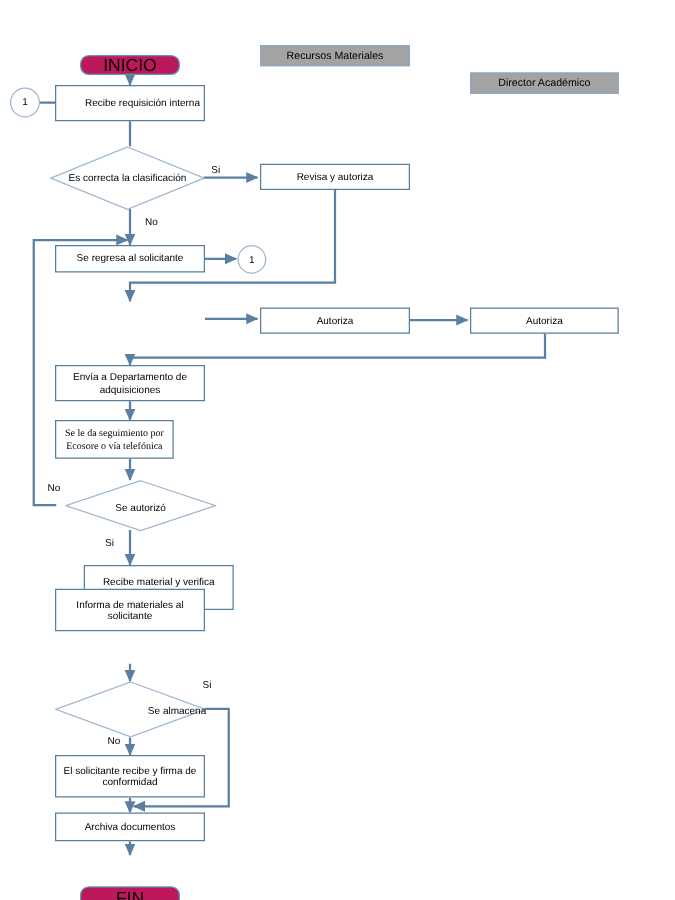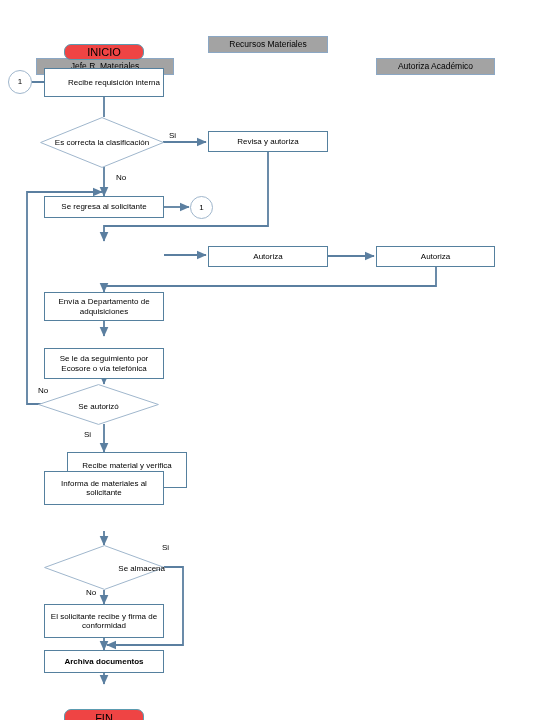--- a/index.html
+++ b/index.html
@@ -36,10 +36,10 @@
   }
   
   .term {
-    background: #ef4444;
+    background: #be185d;
     border: 1px solid #5b9bb0;
     border-radius: 7px;
-    font-size: 11px;
+    font-size: 14px;
   }
   
   .proc {

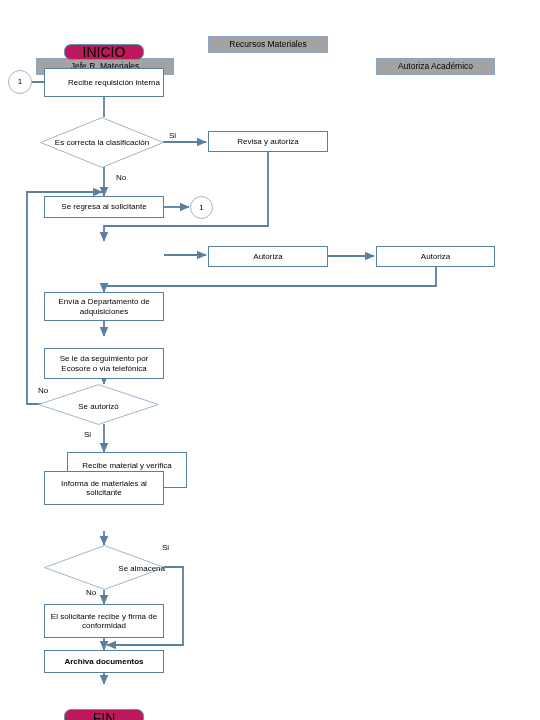--- a/index.html
+++ b/index.html
@@ -175,9 +175,6 @@
     <span>Recursos Materiales</span>
   </div>
 
-  <div class="node hdr" style="left:36px; top:22px; width:138px; height:17px;">
-    <span>Jefe R. Materiales</span>
-  </div>
 
 
   <div class="node hdr" style="left:376px; top:22px; width:119px; height:17px;">

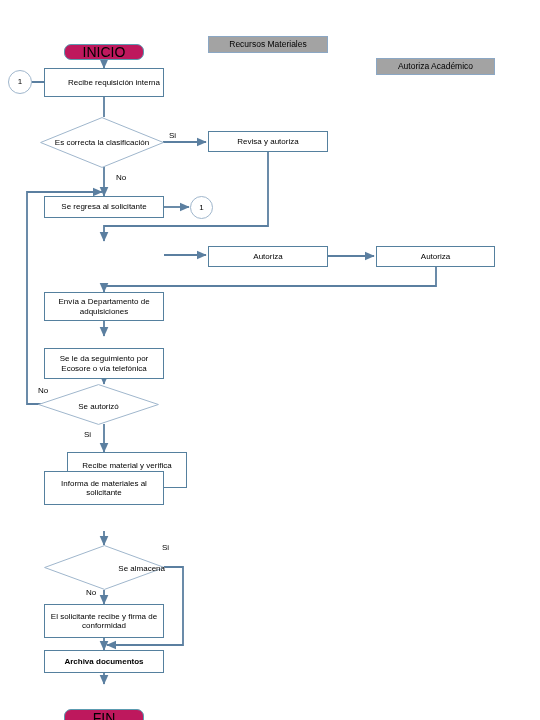--- a/index.html
+++ b/index.html
@@ -178,7 +178,7 @@
 
 
   <div class="node hdr" style="left:376px; top:22px; width:119px; height:17px;">
-    <span>Autoriza Académico</span>
+    <span>Director Académico</span>
   </div>
 
   <div class="node term" style="left:64px; top:44px; width:80px; height:16px;">

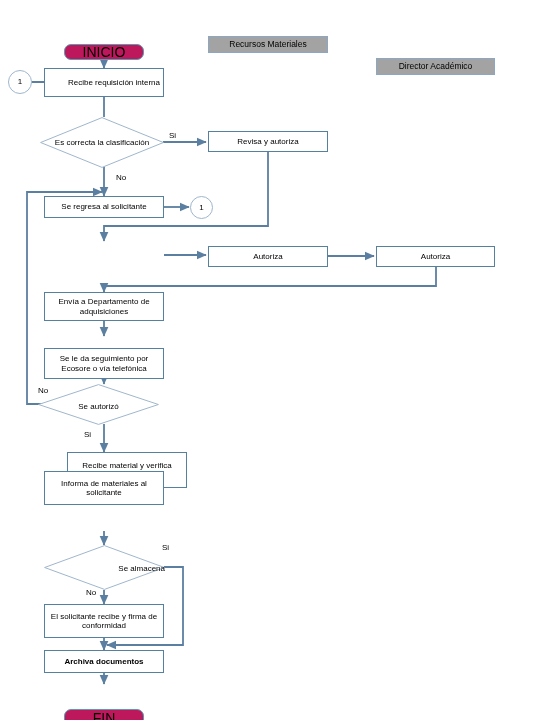--- a/index.html
+++ b/index.html
@@ -227,7 +227,7 @@
     <span>Envía a Departamento de adquisiciones</span>
   </div>
 
-  <div class="node proc" style="left:44px; top:348px; width:120px; height:31px;">
+  <div class="node proc" style="left:44px; top:336px; width:95px; height:31px;font-family:Liberation Serif, serif;">
     <span>Se le da seguimiento por Ecosore o vía telefónica</span>
   </div>
 

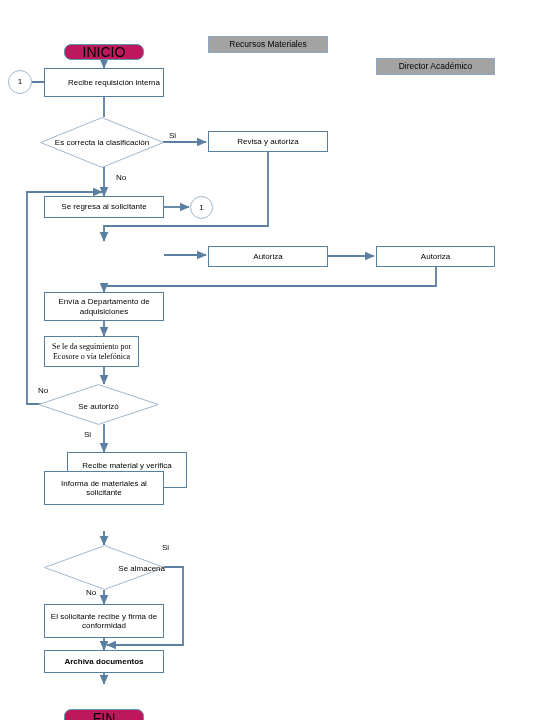--- a/index.html
+++ b/index.html
@@ -231,7 +231,7 @@
     <span>Se le da seguimiento por Ecosore o vía telefónica</span>
   </div>
 
-  <div class="dec" style="left:38px; top:384px; width:121px; height:41px;">
+  <div class="dec" style="left:52px; top:384px; width:121px; height:41px;">
     <svg viewBox="0 0 121 41" preserveAspectRatio="none">
       <polygon points="60.5,0.6 120.4,20.5 60.5,40.4 0.6,20.5" fill="#ffffff" stroke="#9fb6cc" stroke-width="1"></polygon>
     </svg>

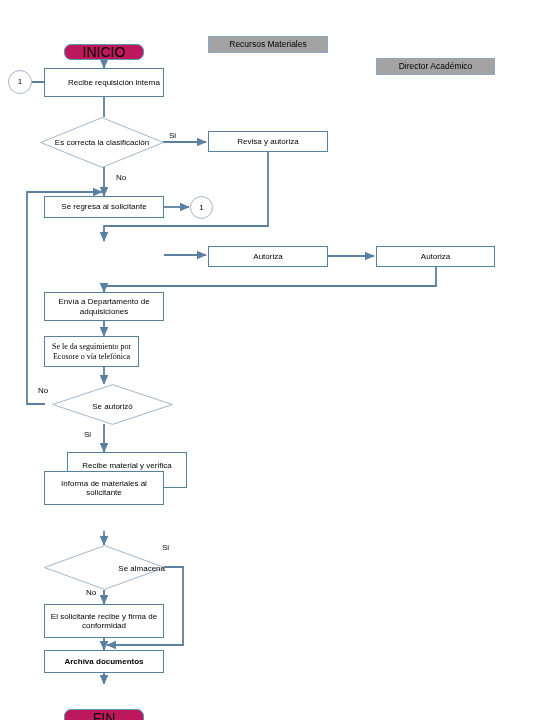--- a/index.html
+++ b/index.html
@@ -261,7 +261,7 @@
     <span>El solicitante recibe y firma de conformidad</span>
   </div>
 
-  <div class="node proc" style="left:44px; top:650px; width:120px; height:23px;font-weight:bold;">
+  <div class="node proc" style="left:44px; top:650px; width:120px; height:23px;">
     <span>Archiva documentos</span>
   </div>
 

